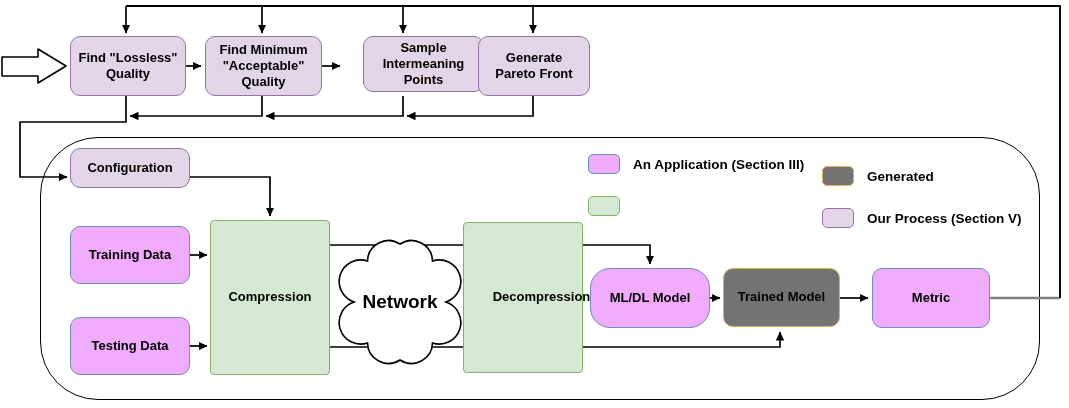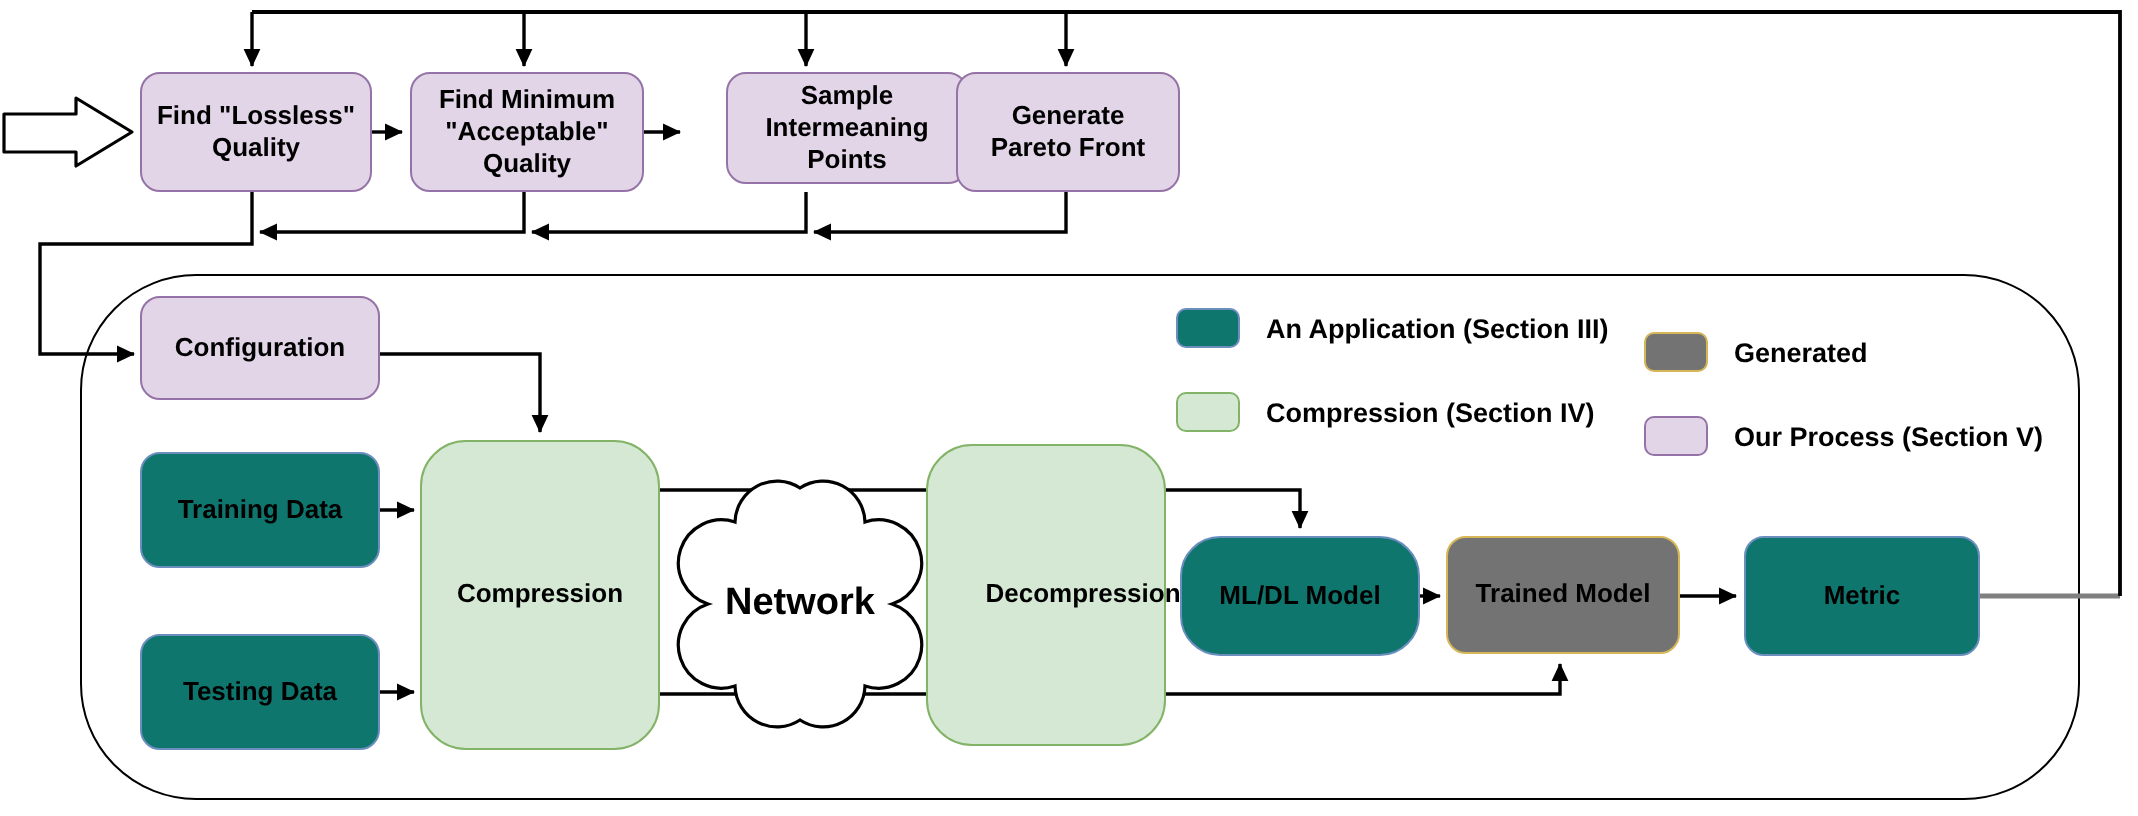--- a/index.html
+++ b/index.html
@@ -149,7 +149,7 @@
     <span>Generate Pareto Front</span>
   </div>
 
-  <div class="node fill-process" style="left:70px; top:148px; width:120px; height:52px;">
+  <div class="node fill-process" style="left:70px; top:148px; width:120px; height:40px;">
     <span>Configuration</span>
   </div>
   <div class="node fill-app" style="left:70px; top:226px; width:120px; height:58px;">

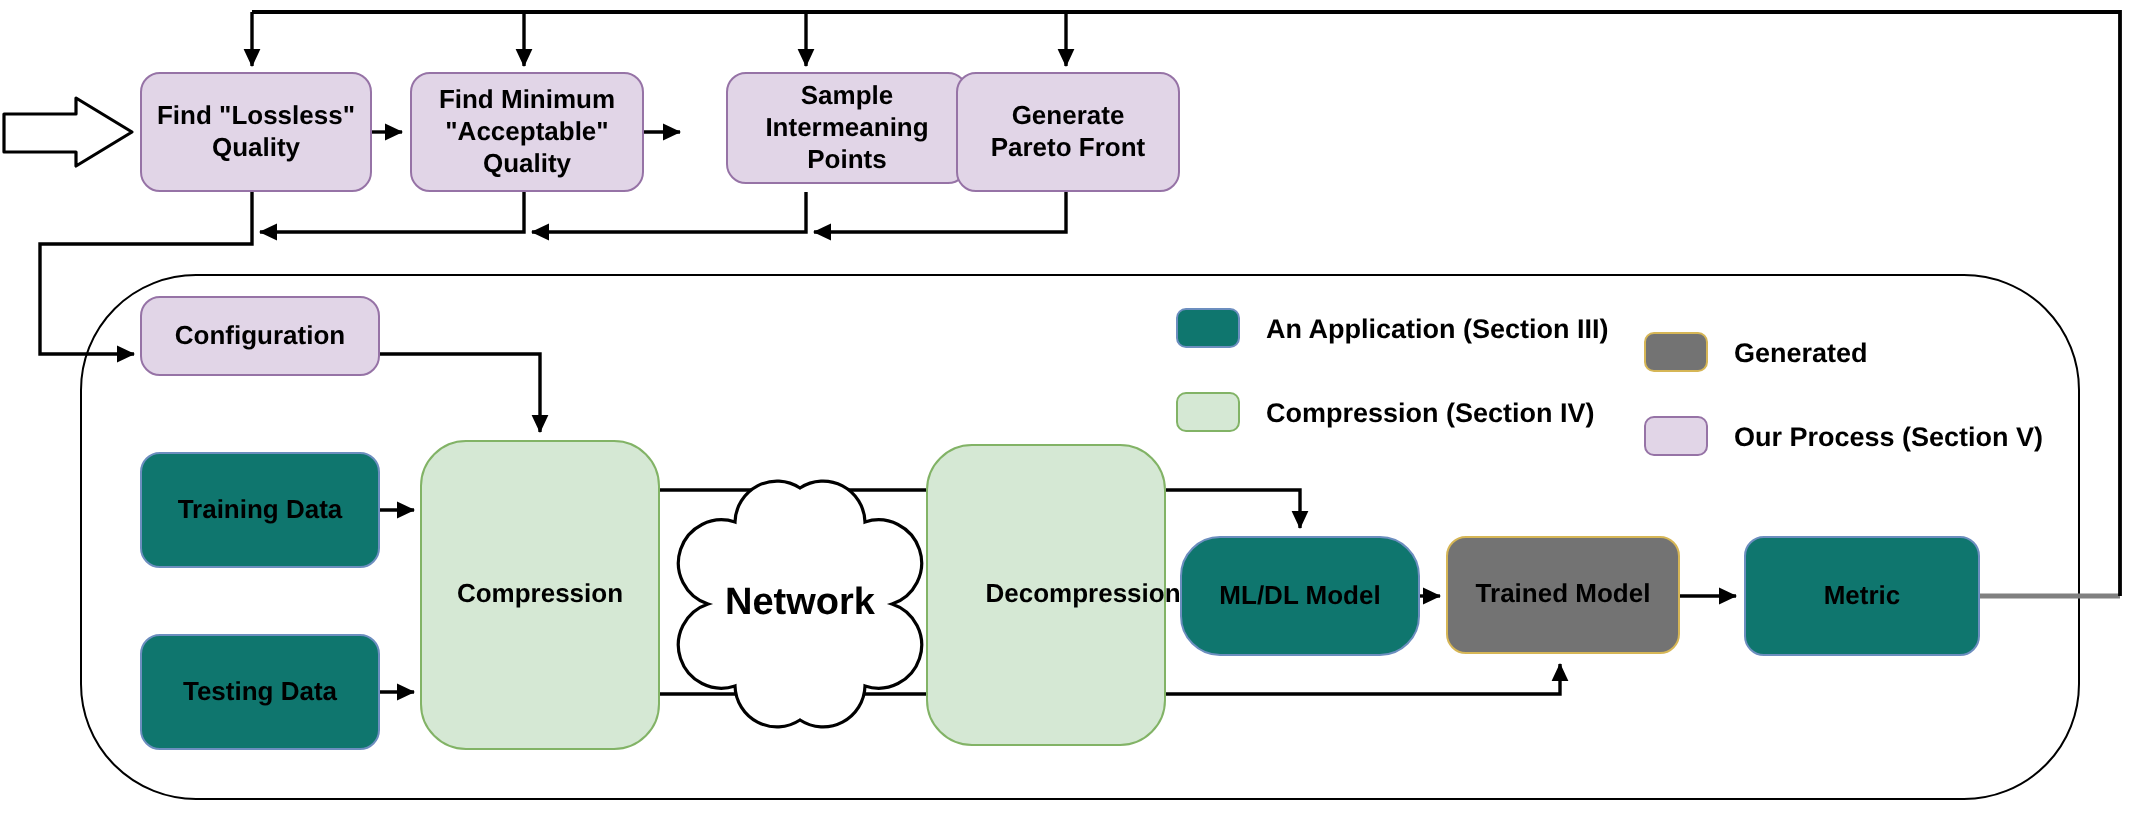--- a/index.html
+++ b/index.html
@@ -186,7 +186,6 @@
     </div>
     <div class="legend-item">
       <span class="legend-swatch fill-comp" style="border-radius:5px;"></span>
-      <span class="legend-label">Compression (Section IV)</span>
     </div>
   </div>
   <div class="legend col2">

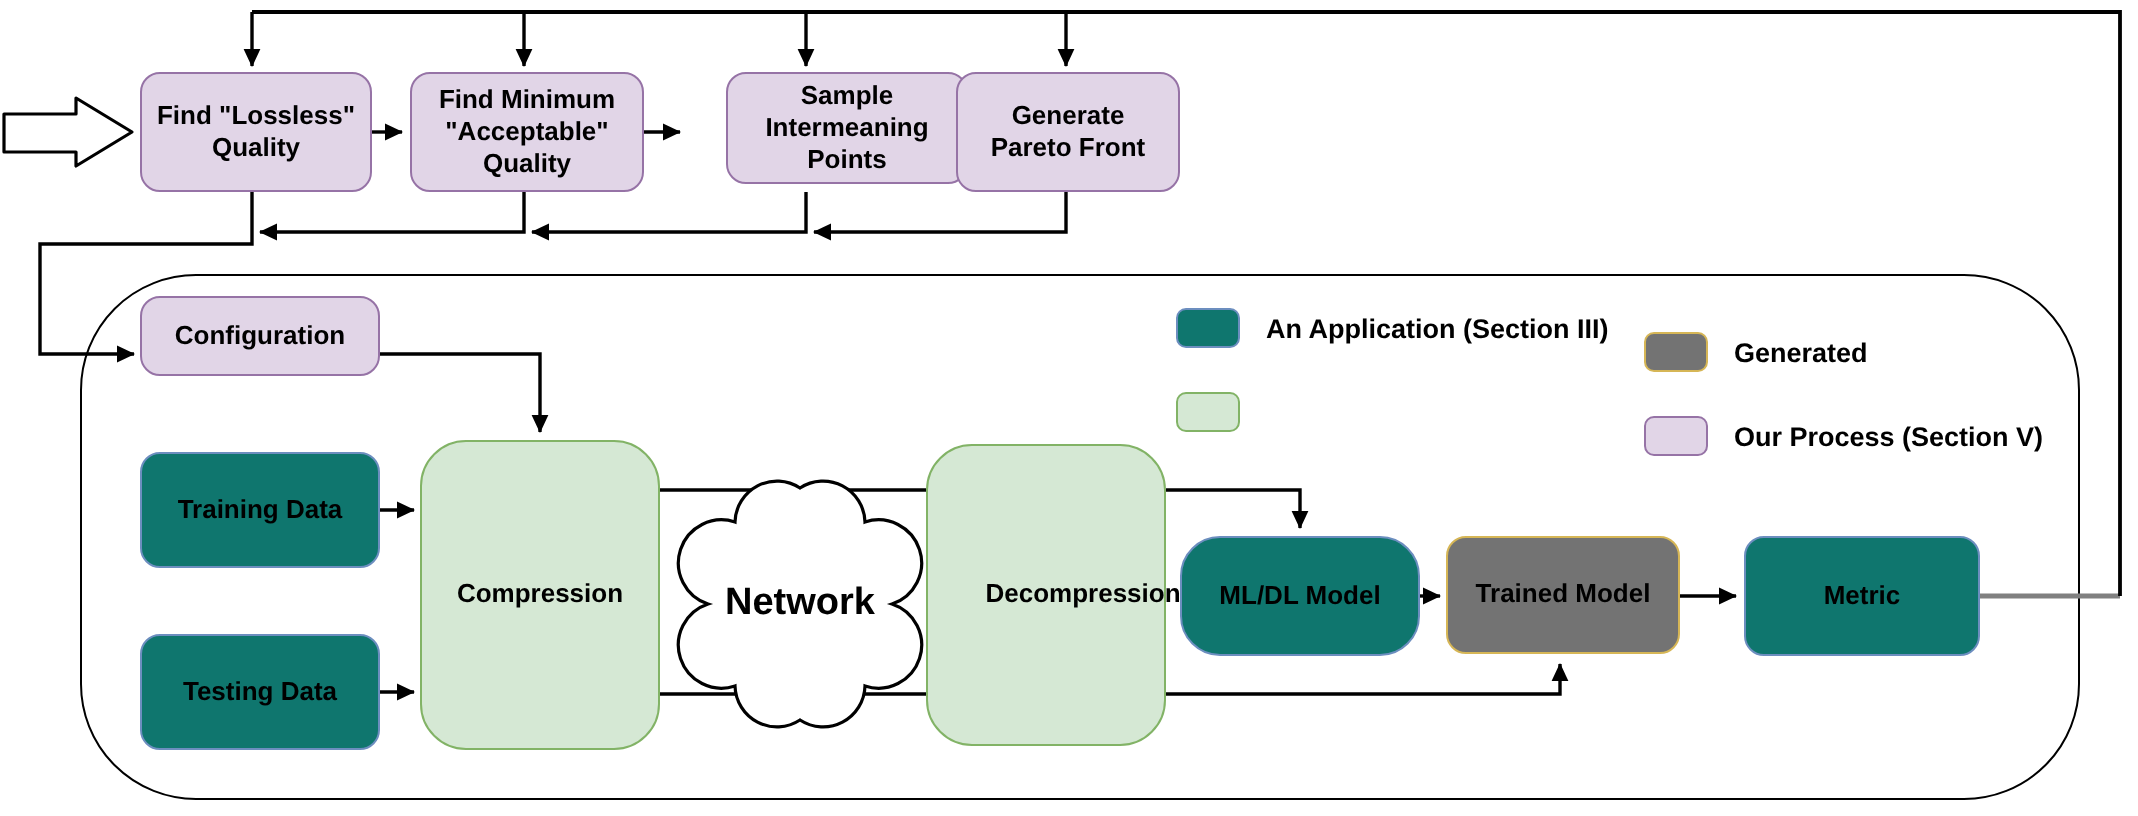--- a/index.html
+++ b/index.html
@@ -43,7 +43,7 @@
     z-index: 2;
   }
   .fill-process { background: #E1D5E7; border: 1.6px solid #9673A6; }
-  .fill-app     { background: #0f766e; border: 1.6px solid #6C8EBF; }
+  .fill-app     { background: #f0abfc; border: 1.6px solid #6C8EBF; }
   .fill-comp    { background: #D5E8D4; border: 1.6px solid #82B366; border-radius: 23px; }
   .fill-gen     { background: #737373; border: 1.6px solid #D6B656; }
 

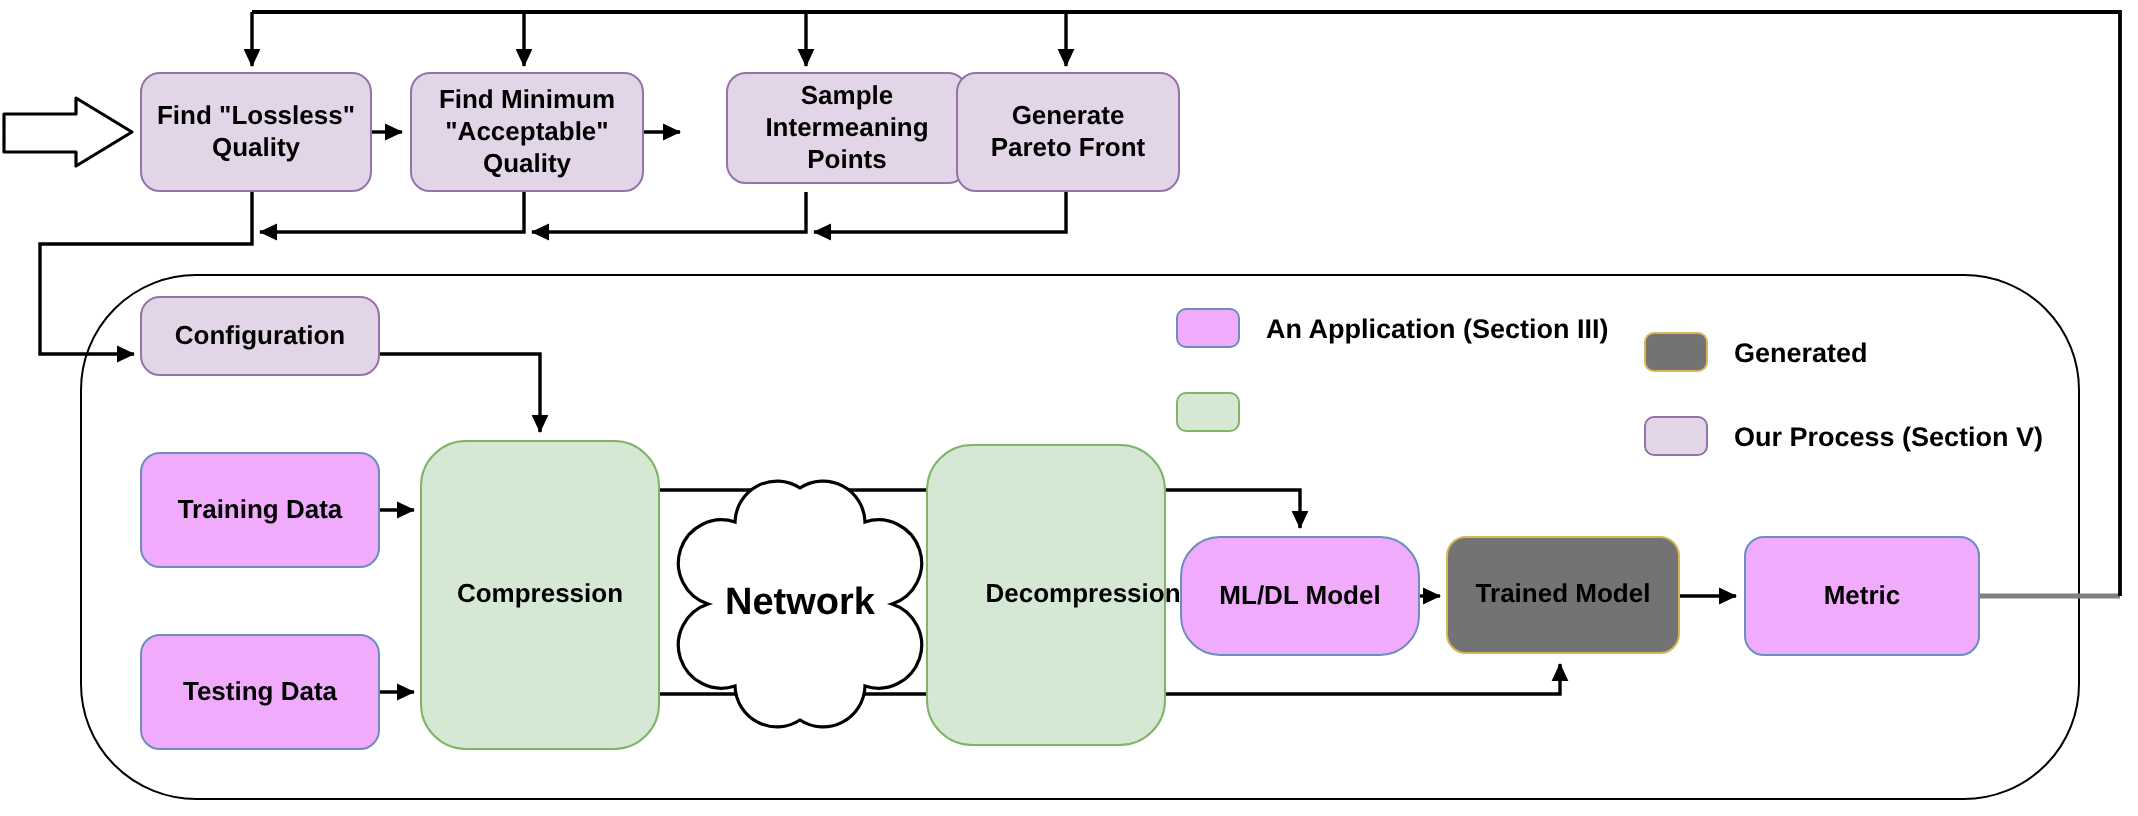--- a/index.html
+++ b/index.html
@@ -44,7 +44,7 @@
   }
   .fill-process { background: #E1D5E7; border: 1.6px solid #9673A6; }
   .fill-app     { background: #f0abfc; border: 1.6px solid #6C8EBF; }
-  .fill-comp    { background: #D5E8D4; border: 1.6px solid #82B366; border-radius: 23px; }
+  .fill-comp    { background: #D5E8D4; border: 1.6px solid #82B366; border-radius: 4px; }
   .fill-gen     { background: #737373; border: 1.6px solid #D6B656; }
 
   .cloud-label {

